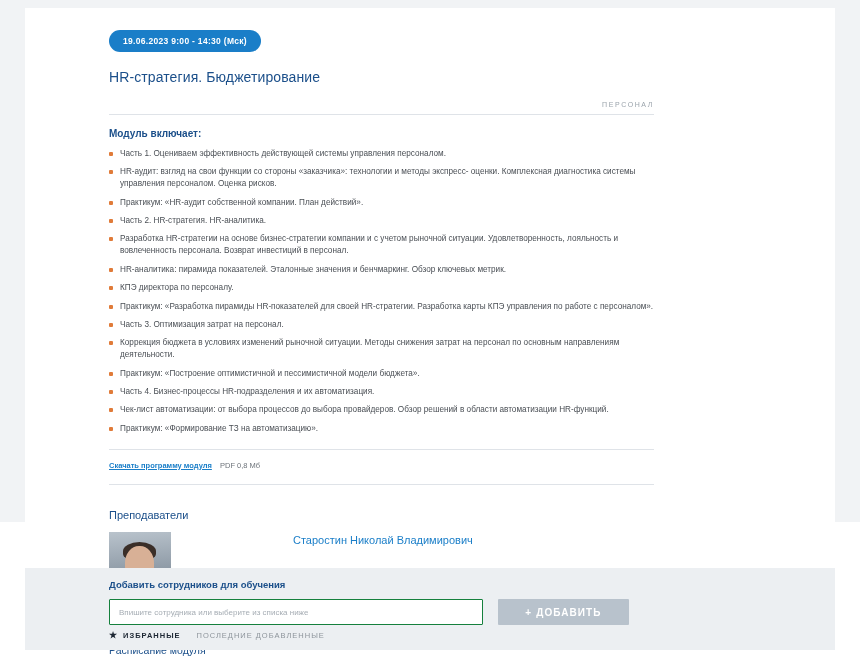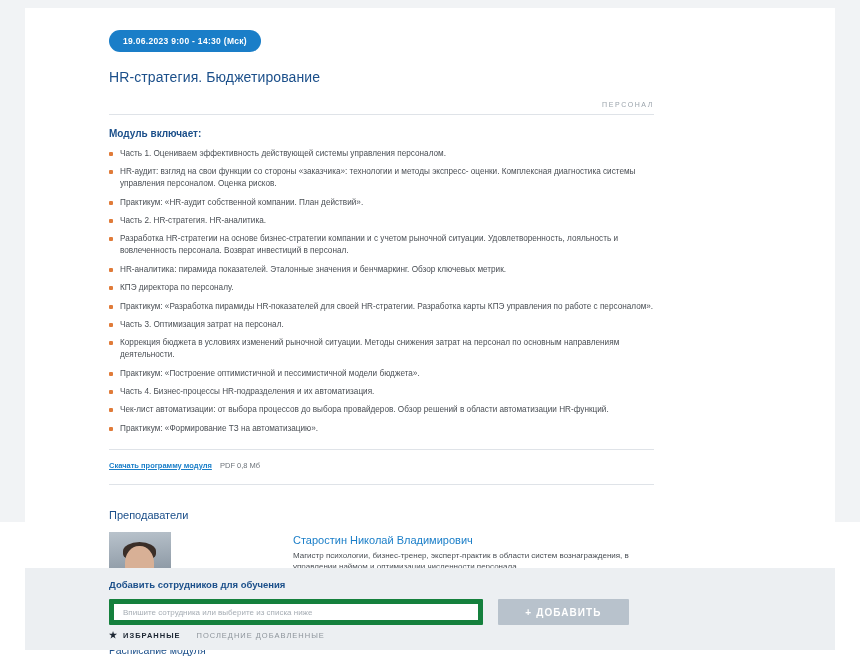--- a/index.html
+++ b/index.html
@@ -344,7 +344,6 @@
         </div>
         <div class="teacher-info">
           <div class="teacher-name">Старостин Николай Владимирович</div>
-          <div class="teacher-bio">Магистр психологии, бизнес-тренер, эксперт-практик в области систем вознаграждения, в управлении наймом и оптимизации численности персонала.</div>
         </div>
       </div>
 

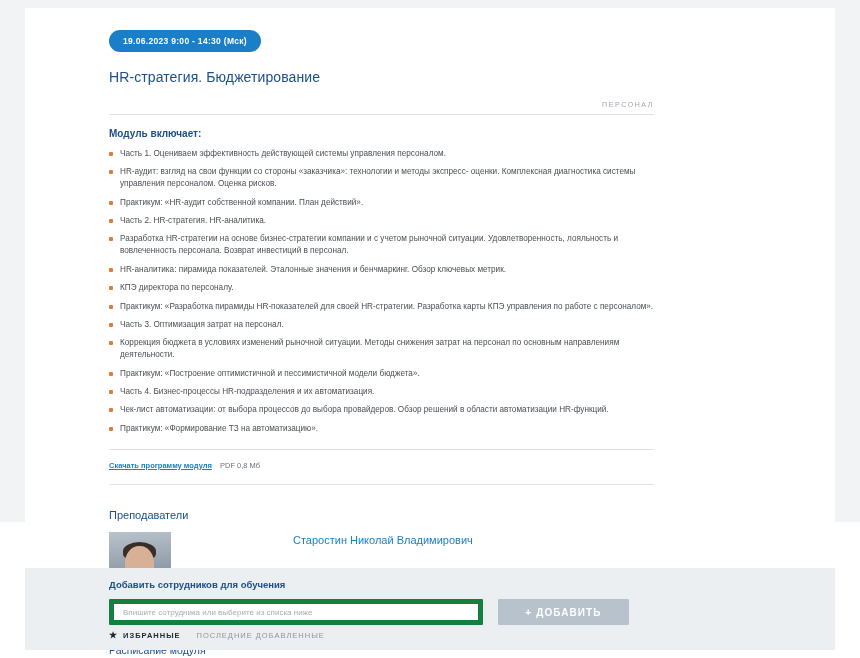--- a/index.html
+++ b/index.html
@@ -245,7 +245,7 @@
   .emp-input {
     width: 374px;
     height: 26px;
-    border: 5px solid #15803d;
+    border: 1px solid #15803d;
     background: #ffffff;
     font-size: 8px;
     color: #333;

